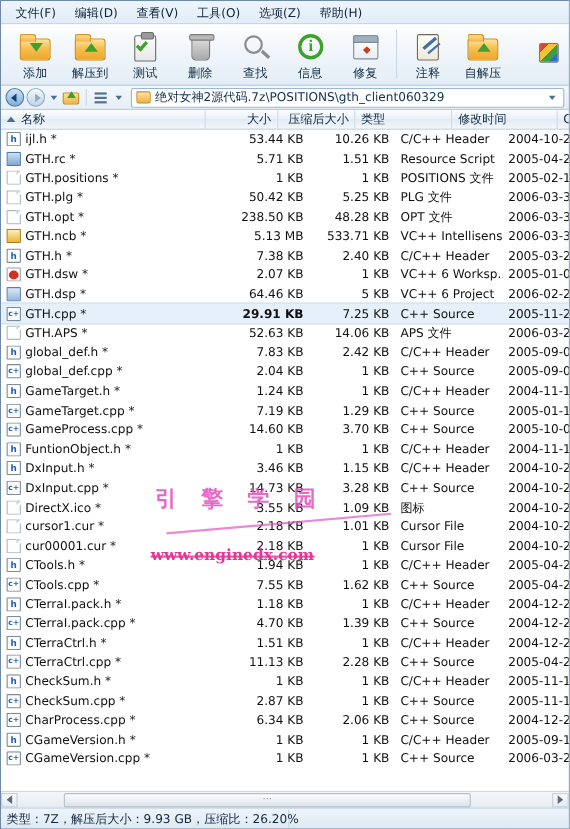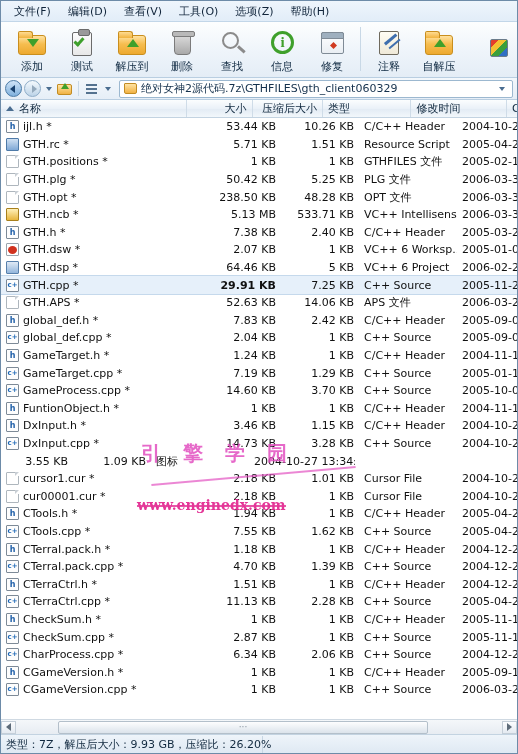--- a/index.html
+++ b/index.html
@@ -355,17 +355,17 @@
     </div>
     <div class="tb-btn">
       <div class="tb-ico">
+        <div class="ico-folder"></div>
+          <div class="arr arr-up"></div>
+      </div>
+      <div class="tb-lbl">解压到</div>
+    </div>
+    <div class="tb-btn">
+      <div class="tb-ico">
         <div class="ico-clip"></div>
           <div class="chk"></div>
       </div>
       <div class="tb-lbl">测试</div>
-    </div>
-    <div class="tb-btn">
-      <div class="tb-ico">
-        <div class="ico-folder"></div>
-          <div class="arr arr-up"></div>
-      </div>
-      <div class="tb-lbl">解压到</div>
     </div>
     <div class="tb-btn">
       <div class="tb-ico">

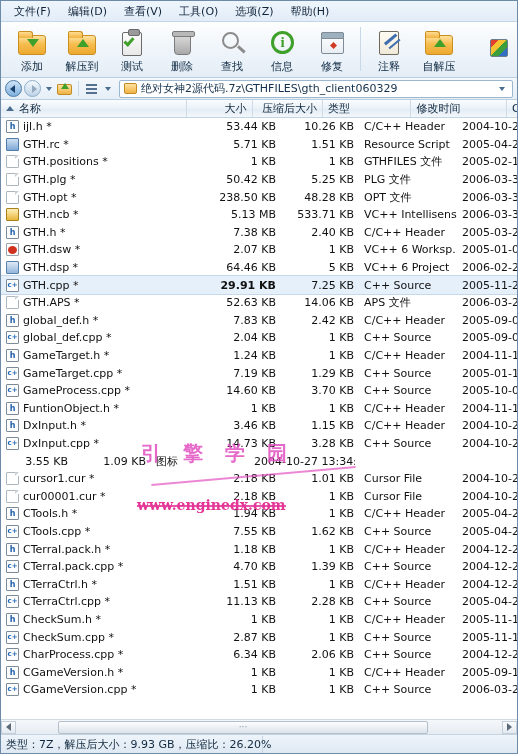--- a/index.html
+++ b/index.html
@@ -431,7 +431,7 @@
     <div class="drop-caret"></div>
     <div class="addr-field">
       <div class="addr-folder"></div>
-      <span class="addr-text">绝对女神2源代码.7z\GTHFILES\gth_client060329</span>
+      <span class="addr-text">绝对女神2源代码.7z\POSITIONS\gth_client060329</span>
       <div class="drop-caret addr-caret"></div>
     </div>
   </div>

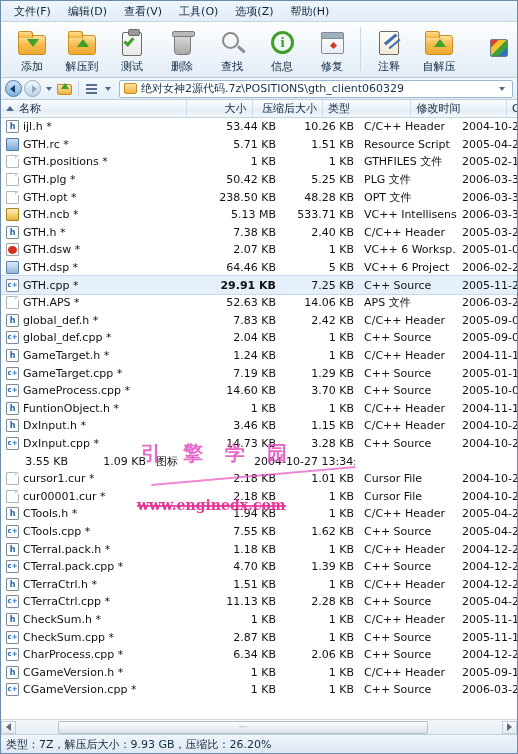--- a/index.html
+++ b/index.html
@@ -487,7 +487,7 @@
           </div>
           <div class="cell c-num" style="width: 72px;">1 KB</div>
           <div class="cell c-num" style="width: 78px;">1 KB</div>
-          <div class="cell " style="width: 98px;">GTHFILES 文件</div>
+          <div class="cell " style="width: 98px;">POSITIONS 文件</div>
           <div class="cell " style="width: 106px;">2005-02-17 16:22:...</div>
         </div>
         <div class="row">

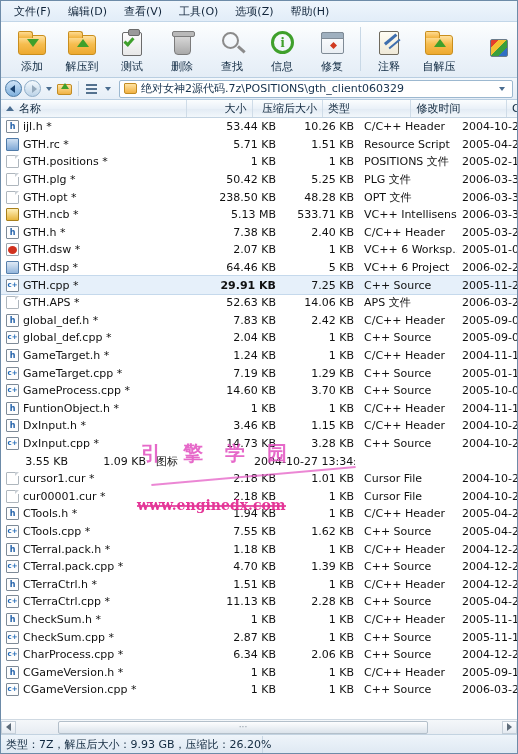--- a/index.html
+++ b/index.html
@@ -651,6 +651,10 @@
           <div class="cell " style="width: 106px;">2004-10-27 13:34:...</div>
         </div>
         <div class="row">
+          <div class="cell c-name" style="width: 208px;">
+            <span class="fi blank"></span>
+            <span>DirectX.ico *</span>
+          </div>
           <div class="cell c-num" style="width: 72px;">3.55 KB</div>
           <div class="cell c-num" style="width: 78px;">1.09 KB</div>
           <div class="cell " style="width: 98px;">图标</div>

